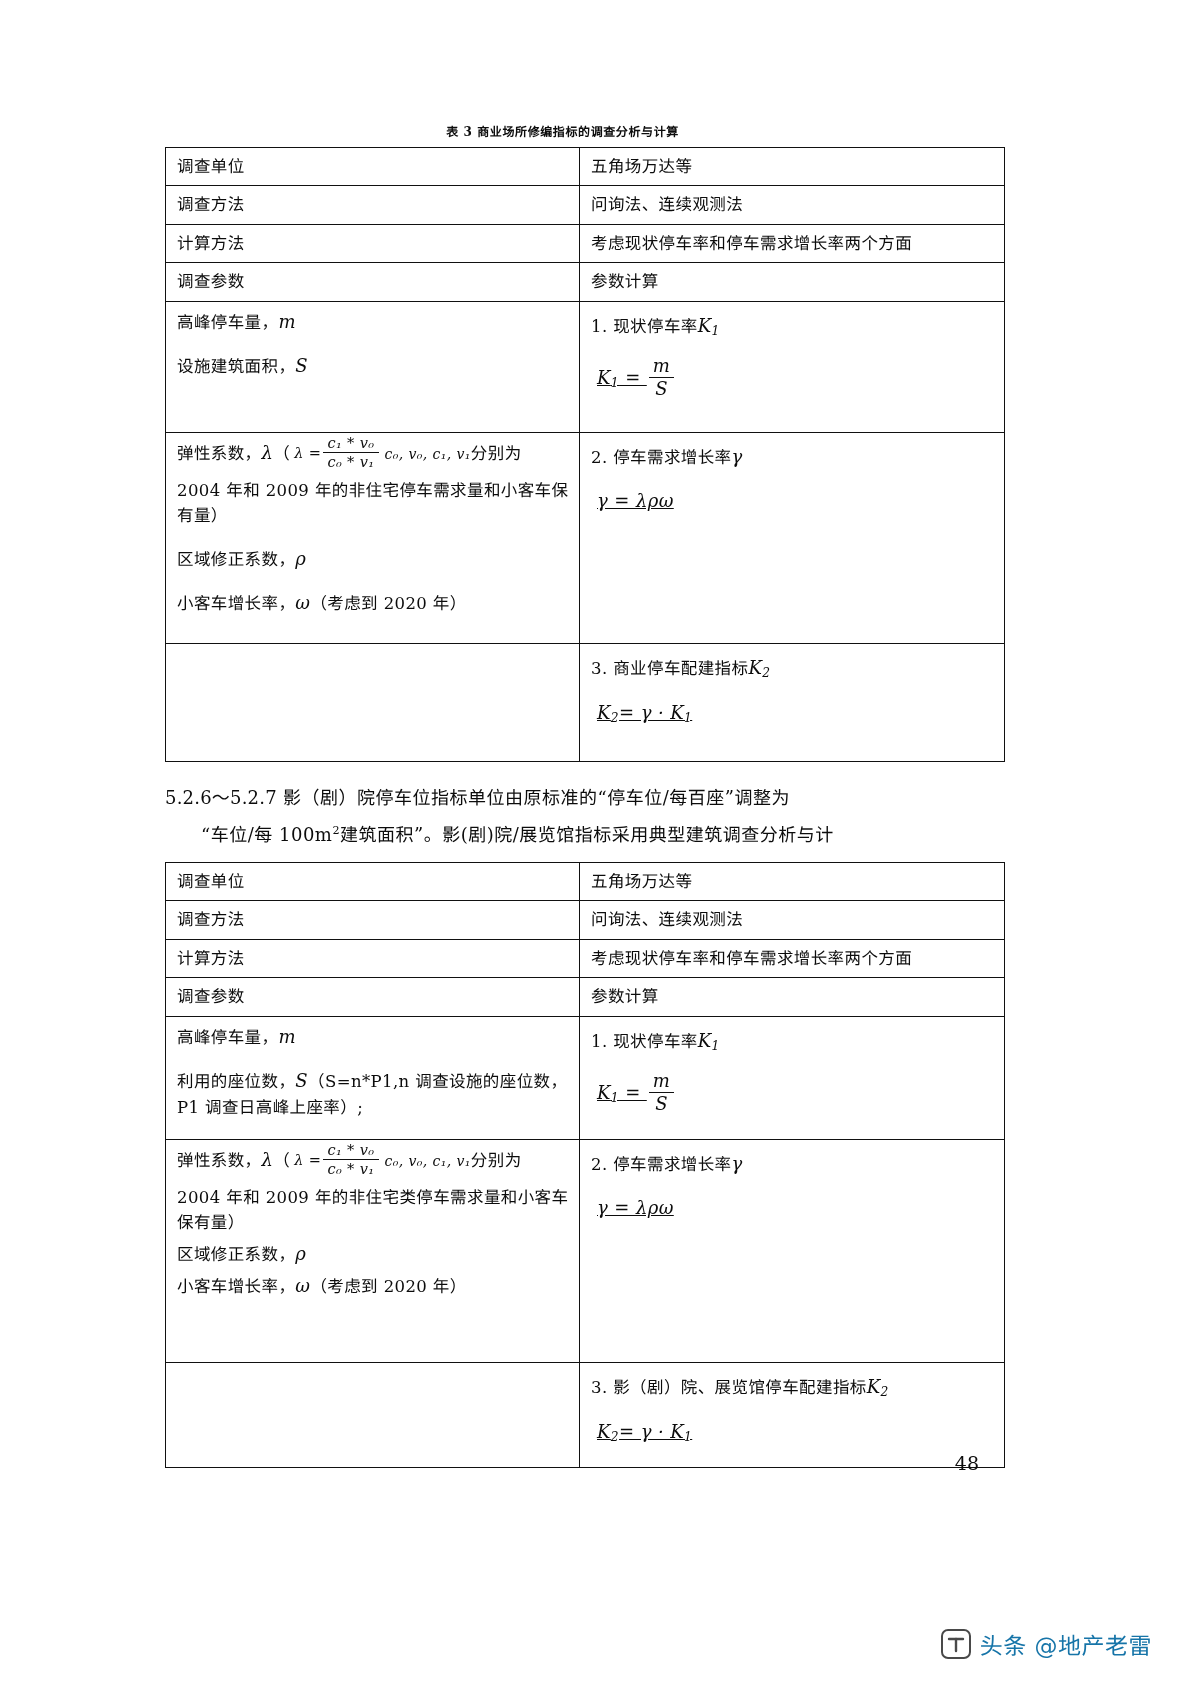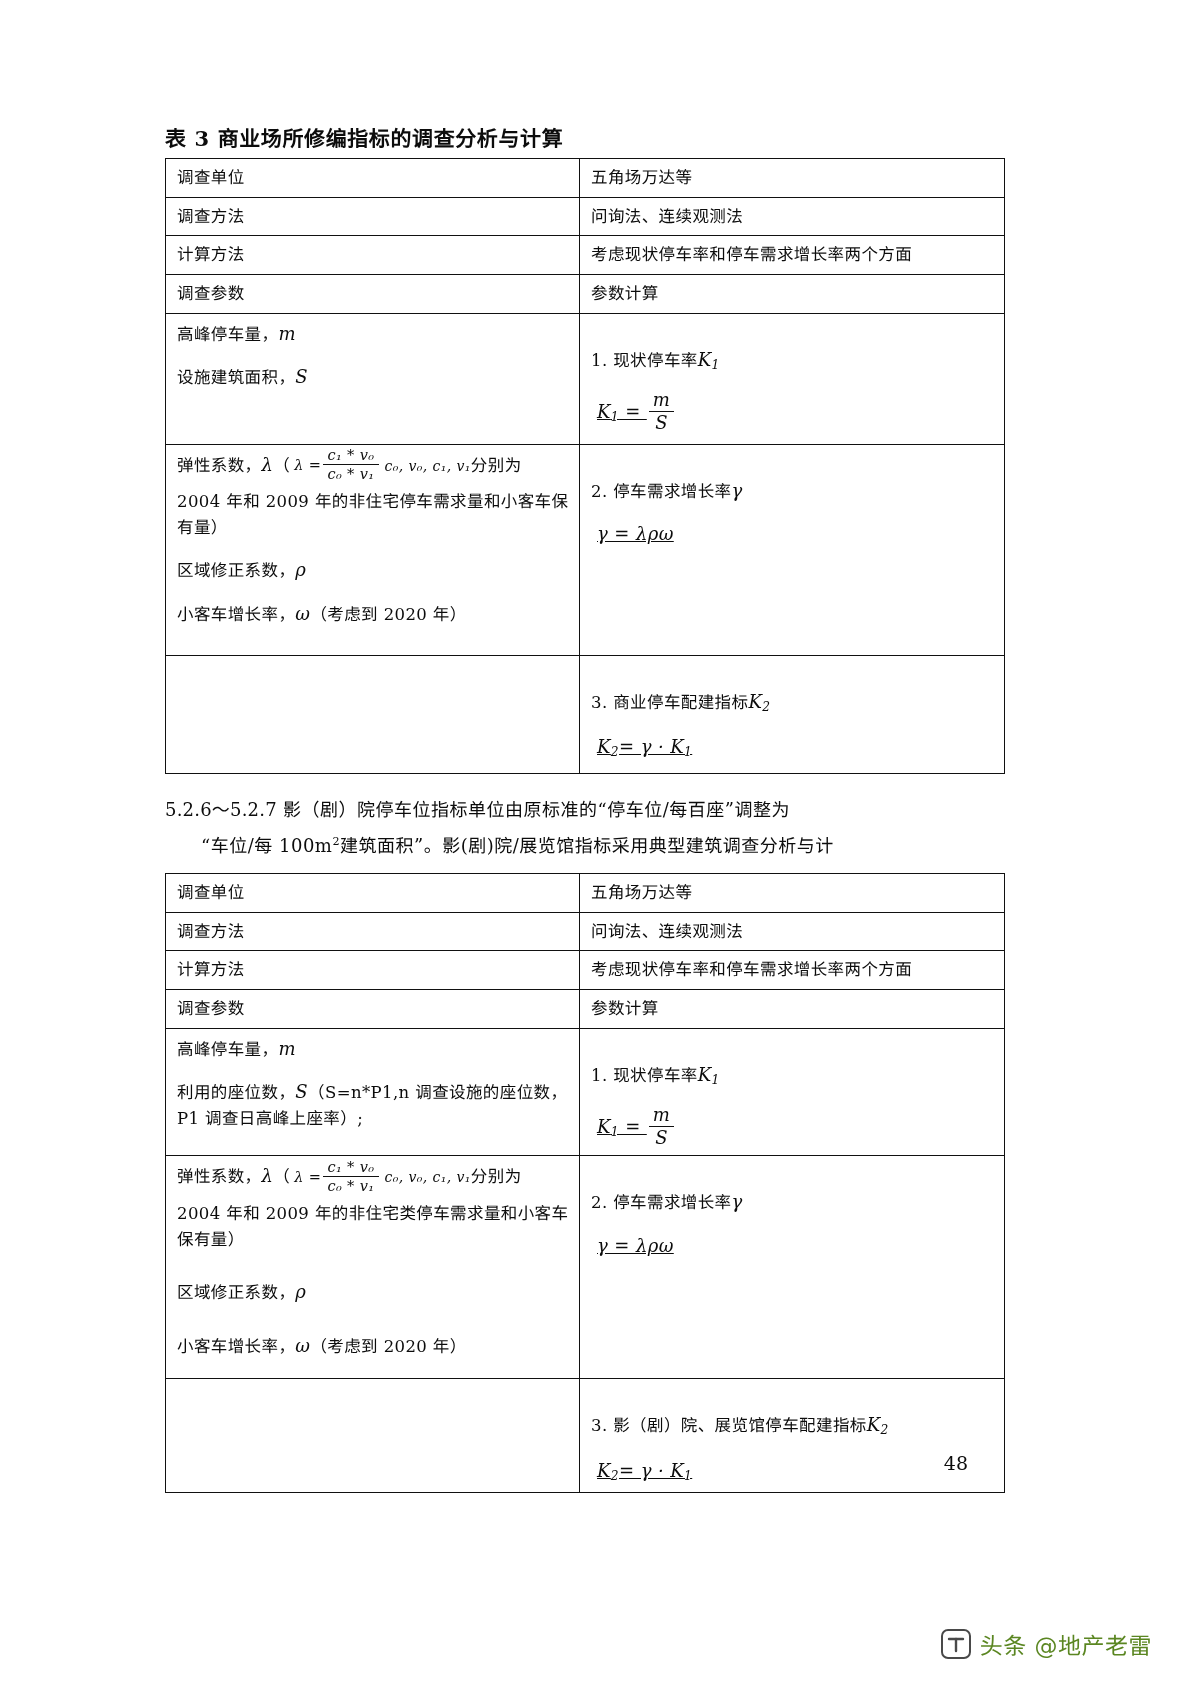--- a/index.html
+++ b/index.html
@@ -32,8 +32,8 @@
 
   
   .tbl-caption {
-    text-align: left;
-    font-size: 21px;
+    text-align: center;
+    font-size: 12px;
     font-weight: bold;
     letter-spacing: 0.6px;
     margin: 0 0 6px 0;

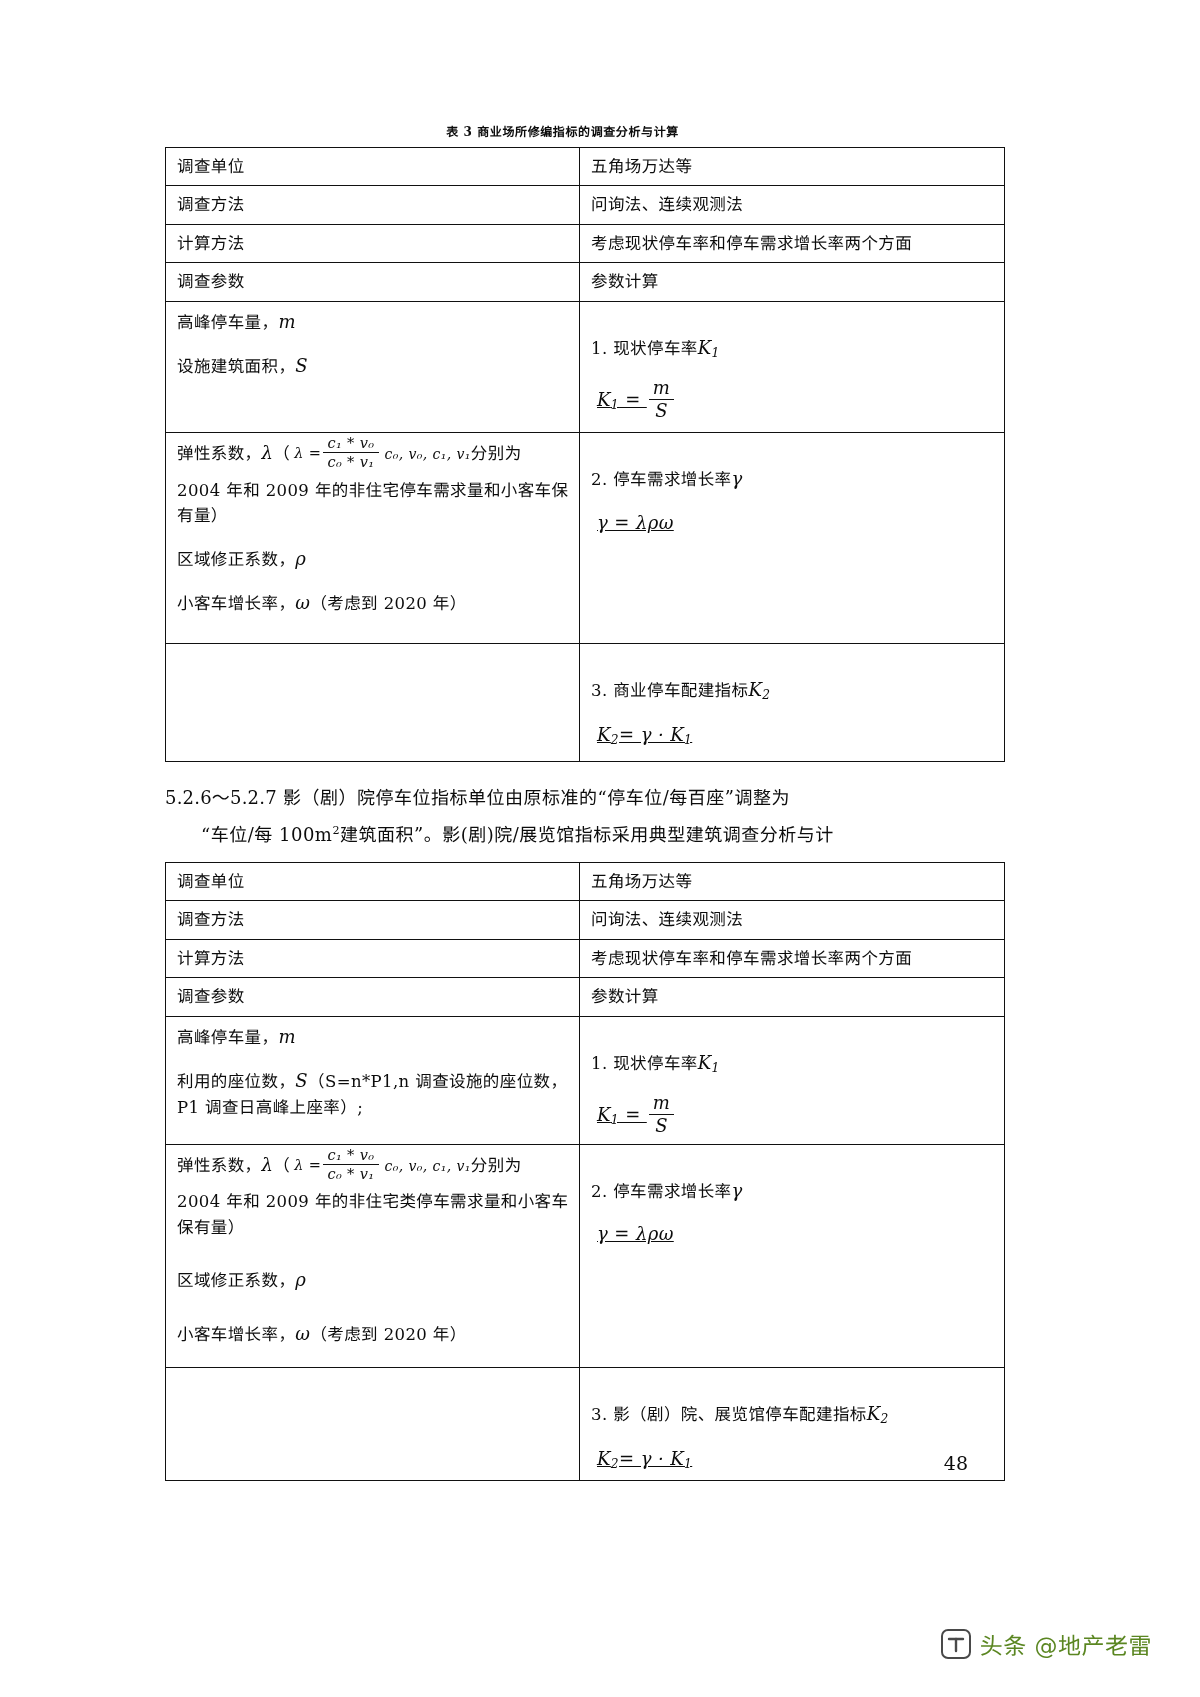--- a/index.html
+++ b/index.html
@@ -62,7 +62,7 @@
 
   .cell-line { display: block; }
   .gap-line { margin-top: 16px; }
-  .gap-line-sm { margin-top: 26px; }
+  .gap-line-sm { margin-top: 4px; }
 
   
   .tall-a { height: 118px; }

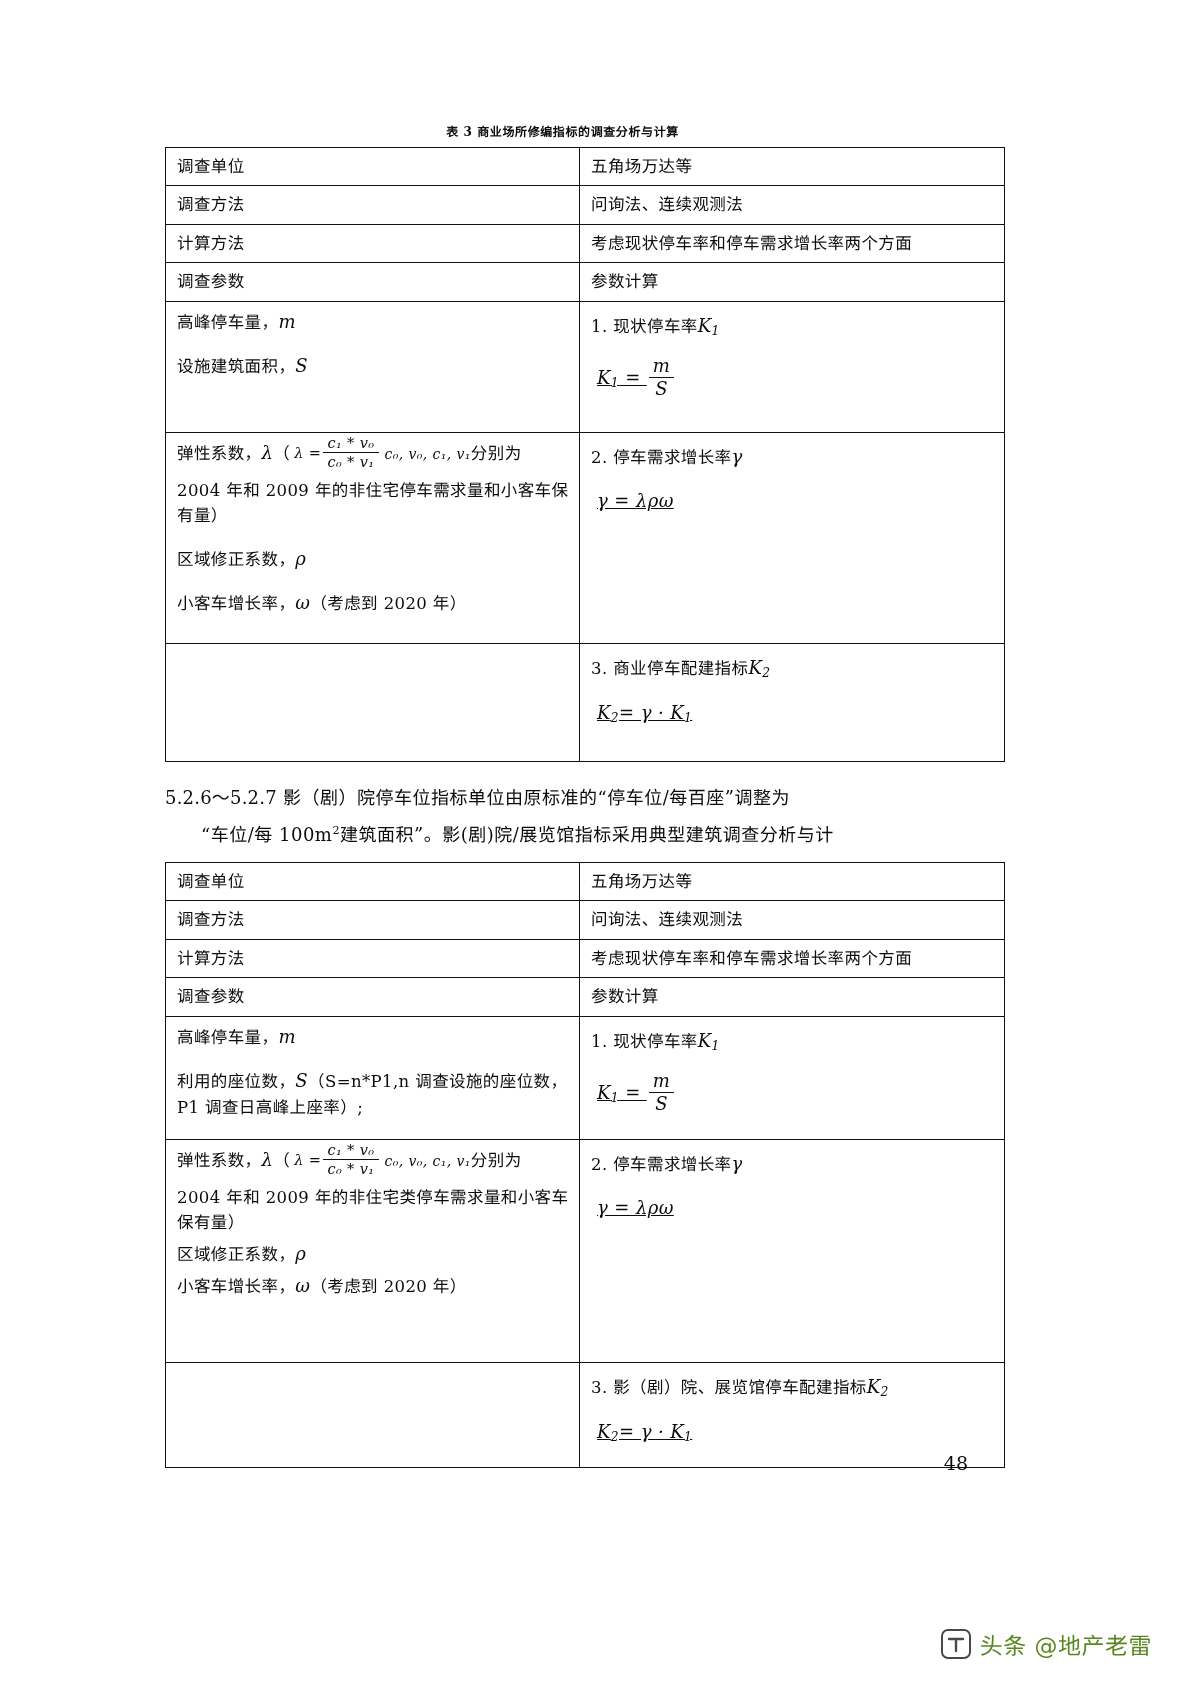--- a/index.html
+++ b/index.html
@@ -147,7 +147,7 @@
   
   .page-num {
     position: absolute;
-    right: 232px;
+    right: 221px;
     top: 1452px;
     font-size: 19px;
     font-family: "DejaVu Serif", "Liberation Serif", serif;

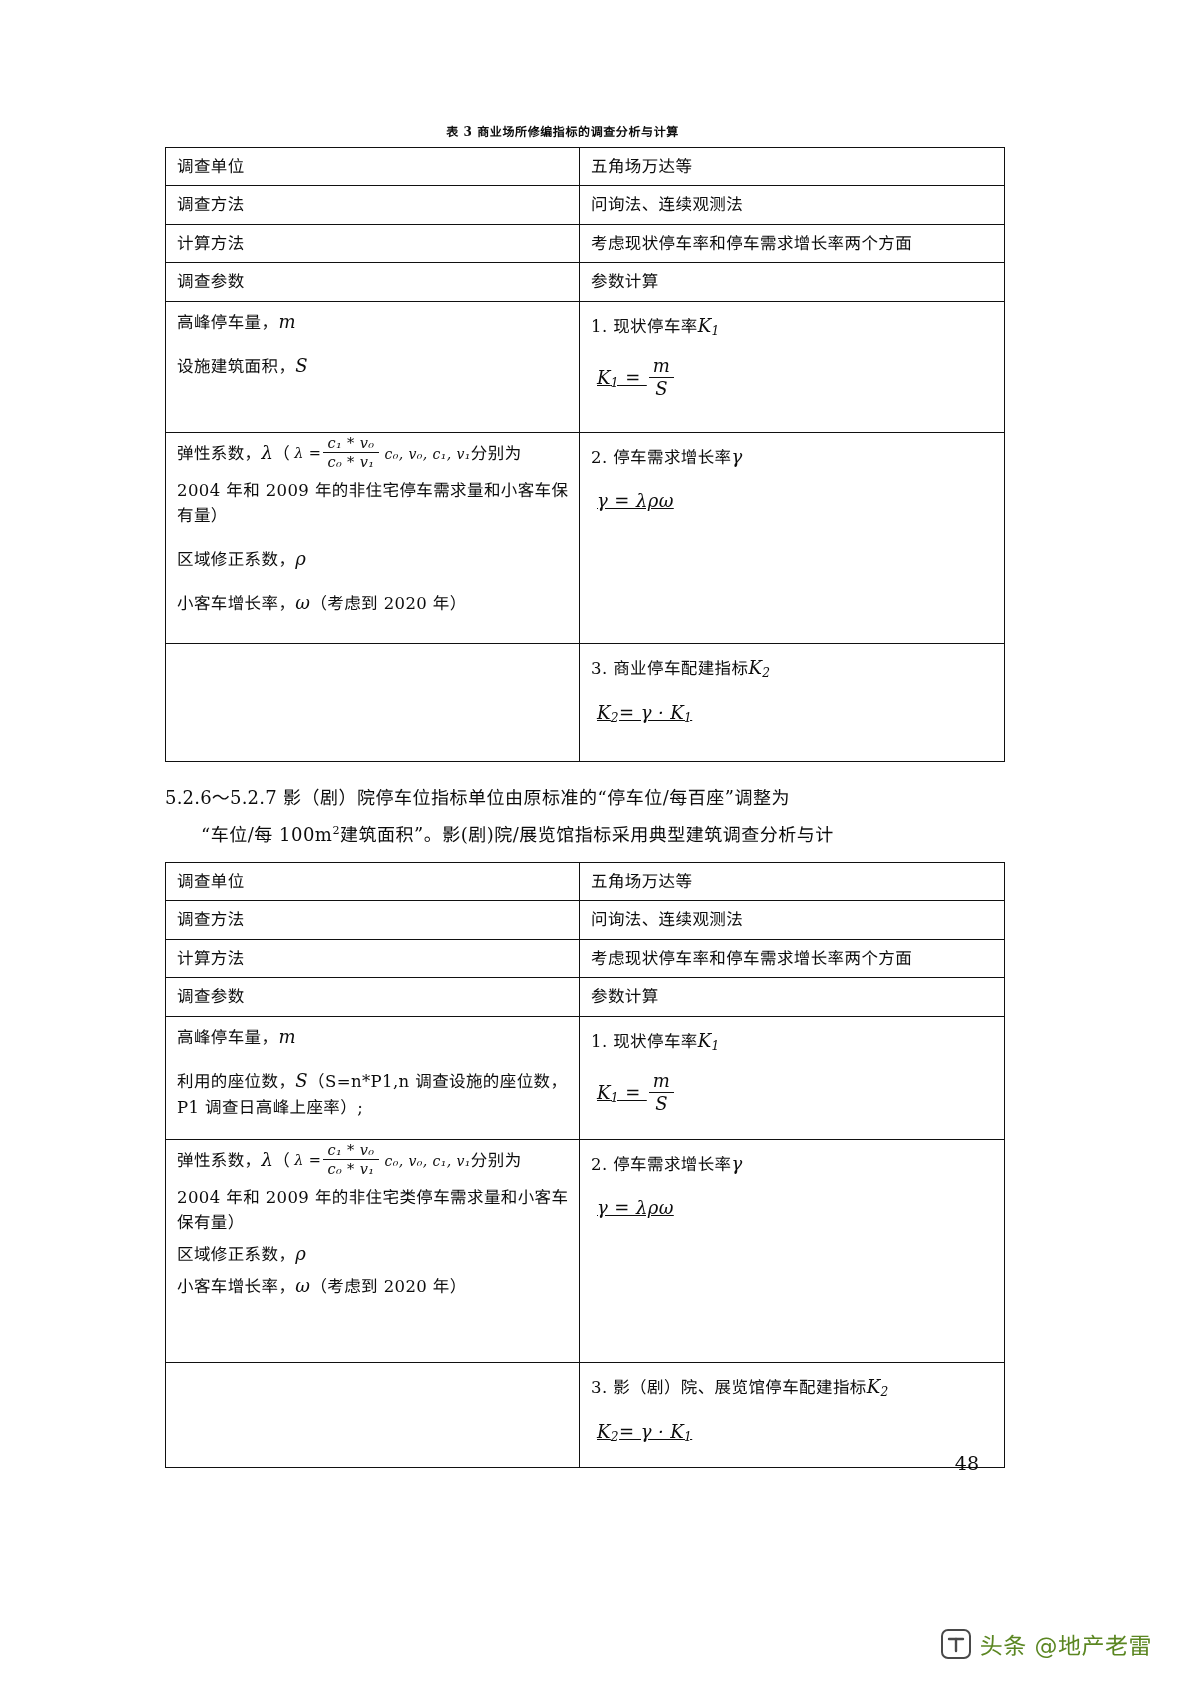--- a/index.html
+++ b/index.html
@@ -161,7 +161,7 @@
     display: flex;
     align-items: center;
     gap: 9px;
-    color: #4d7c0f;
+    color: #0369a1;
     font-family: "DejaVu Sans", "Liberation Sans", sans-serif;
     font-size: 23px;
     letter-spacing: 0.5px;

